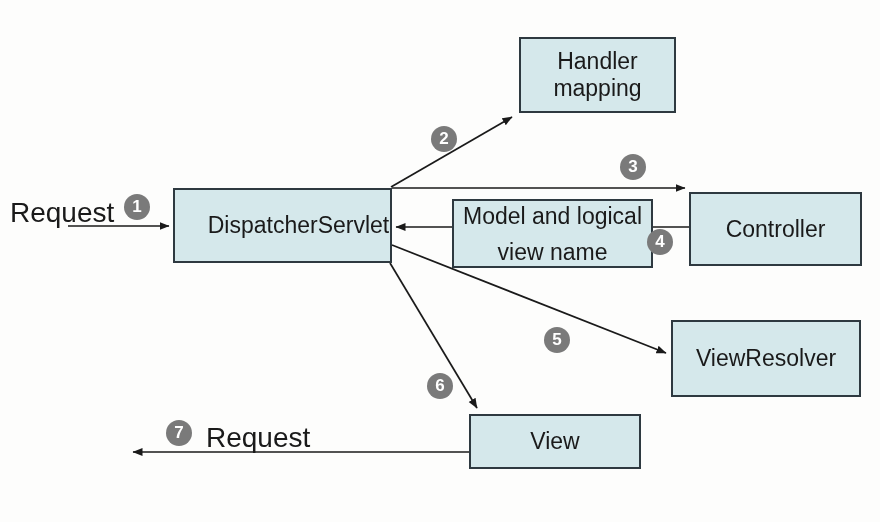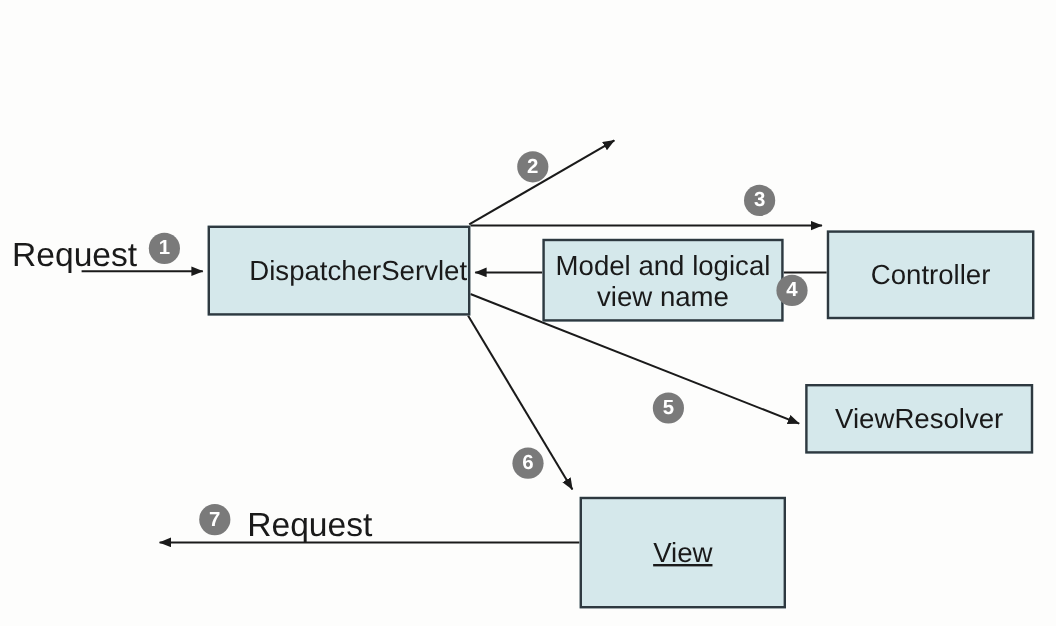--- a/index.html
+++ b/index.html
@@ -57,6 +57,9 @@
     <span>DispatcherServlet</span>
   </div>
 
+  <div class="node" style="left:519px;top:37px;width:157px;height:76px;">
+    <span>Handler mapping</span>
+  </div>
 
   <div class="node" style="left:689px;top:170px;width:173px;height:74px;margin-top:22px;">
     <span>Controller</span>

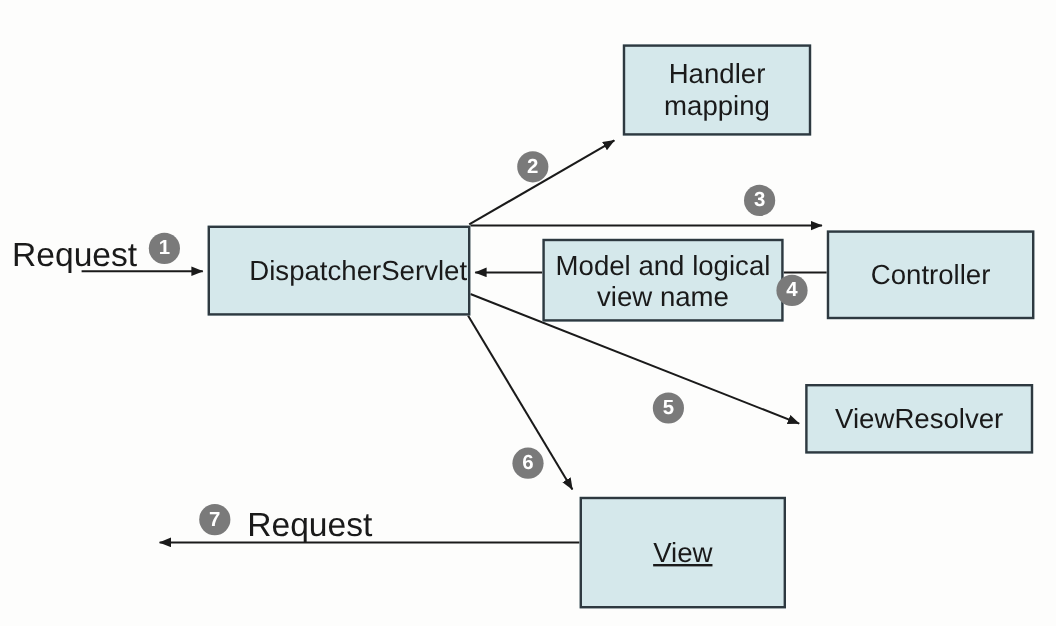--- a/index.html
+++ b/index.html
@@ -65,7 +65,7 @@
     <span>Controller</span>
   </div>
 
-  <div class="node" style="left:452px;top:199px;width:201px;height:69px;line-height:26px;">
+  <div class="node" style="left:452px;top:199px;width:201px;height:69px;line-height:36px;">
     <span>Model and logical view name</span>
   </div>
 

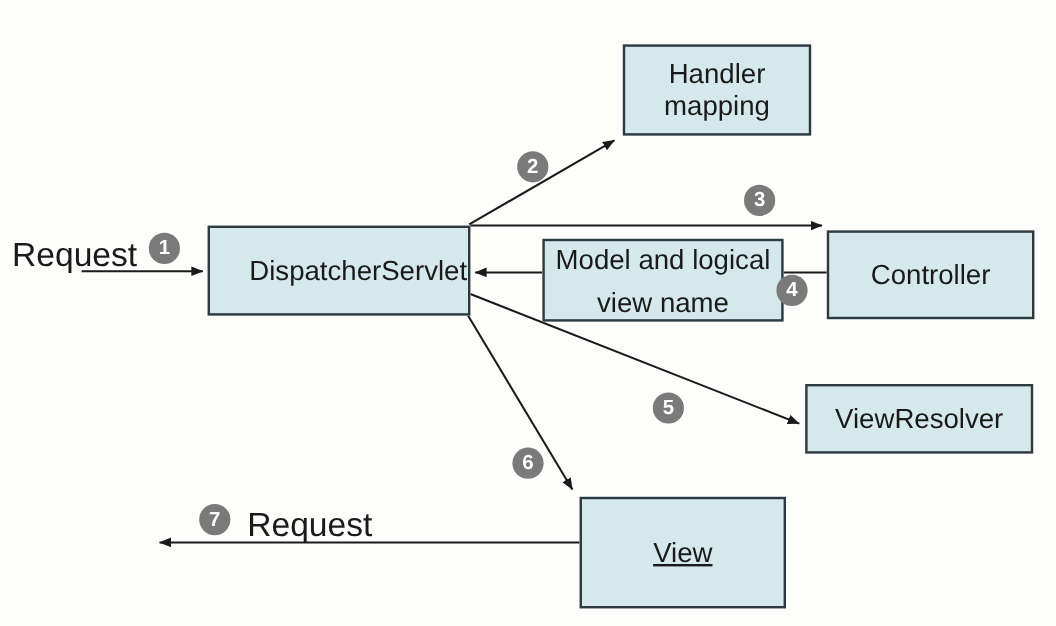--- a/index.html
+++ b/index.html
@@ -69,7 +69,7 @@
     <span>Model and logical view name</span>
   </div>
 
-  <div class="node" style="left:671px;top:320px;width:190px;height:58px;">
+  <div class="node" style="left:671px;top:320px;width:190px;height:77px;">
     <span>ViewResolver</span>
   </div>
 

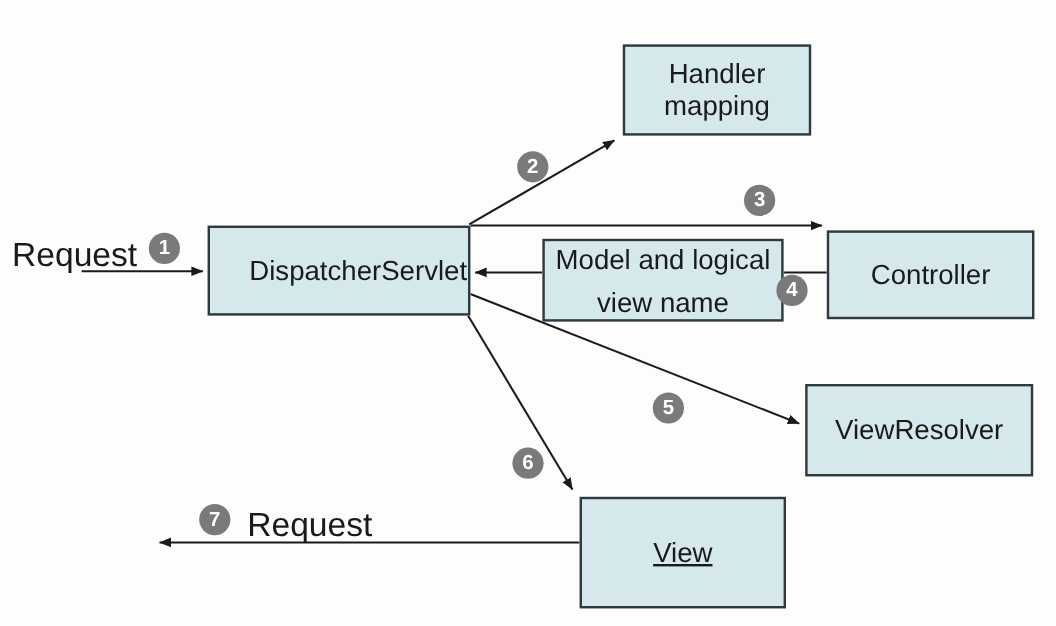--- a/index.html
+++ b/index.html
@@ -73,7 +73,7 @@
     <span>ViewResolver</span>
   </div>
 
-  <div class="node" style="left:483px;top:414px;width:172px;height:93px;text-decoration:underline;">
+  <div class="node" style="left:469px;top:414px;width:172px;height:55px;">
     <span>View</span>
   </div>
 

